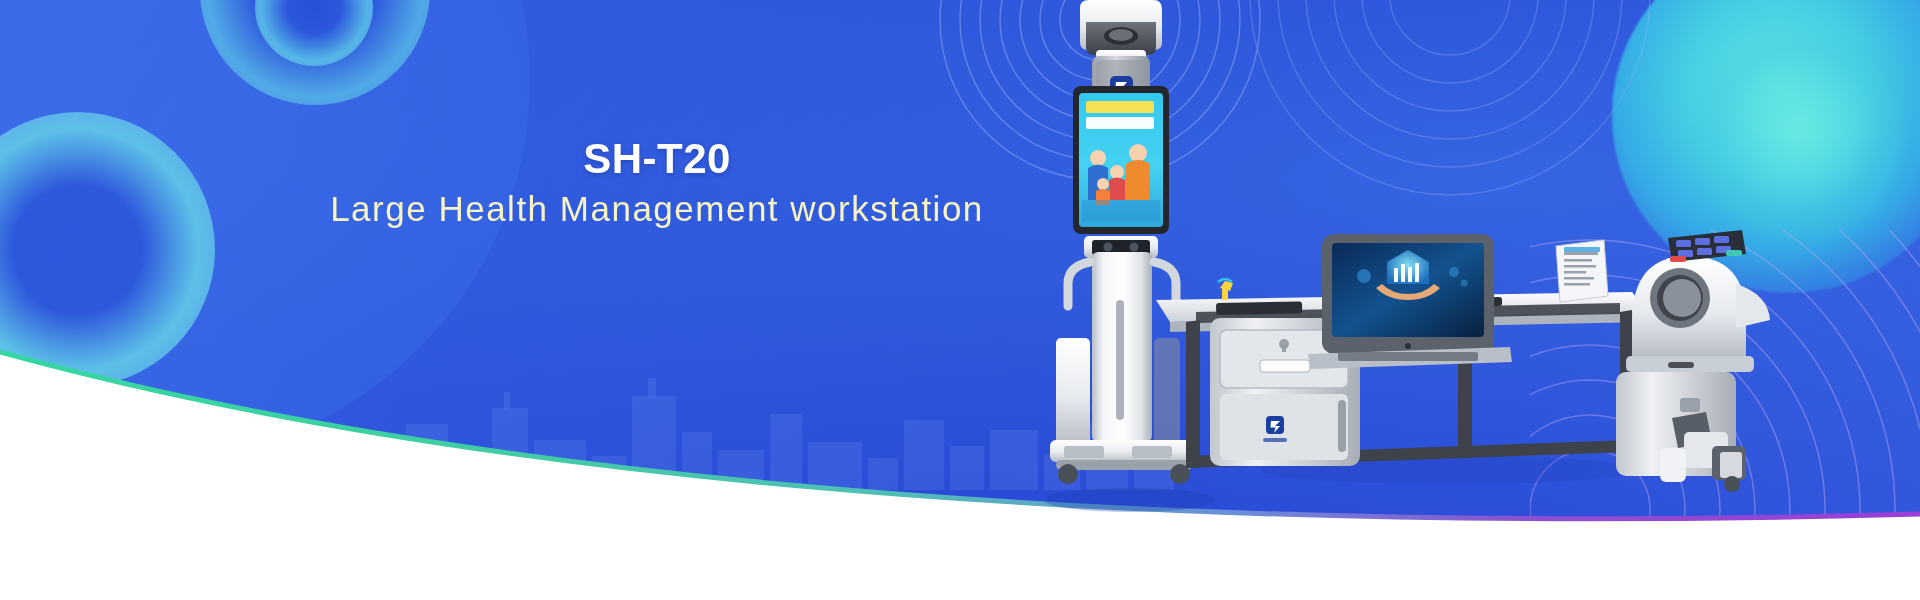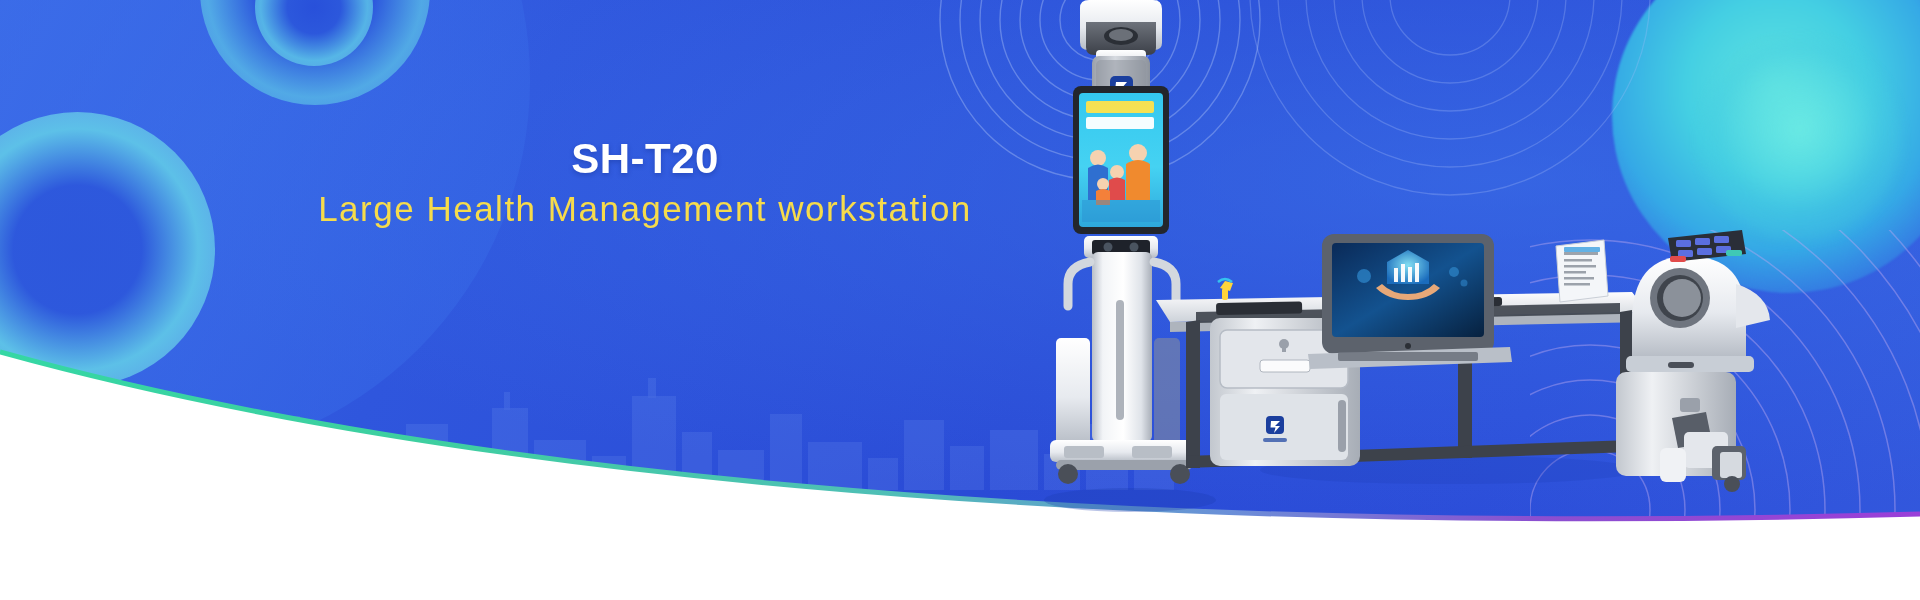--- a/index.html
+++ b/index.html
@@ -43,7 +43,7 @@
   .curve{position:absolute;left:0;bottom:0;width:1920px;height:300px;}
 
   
-  .copy{position:absolute;left:265px;top:138px;width:760px;}
+  .copy{position:absolute;left:277px;top:138px;width:760px;}
   .model{font-size:42px;font-weight:bold;color:#ffffff;letter-spacing:.5px;text-align:center;
     margin:0 0 6px 0;text-shadow:0 2px 5px rgba(10,30,110,.30);line-height:1;}
   .title{font-size:84px;font-weight:bold;line-height:1.06;letter-spacing:2px;text-align:center;margin:0;

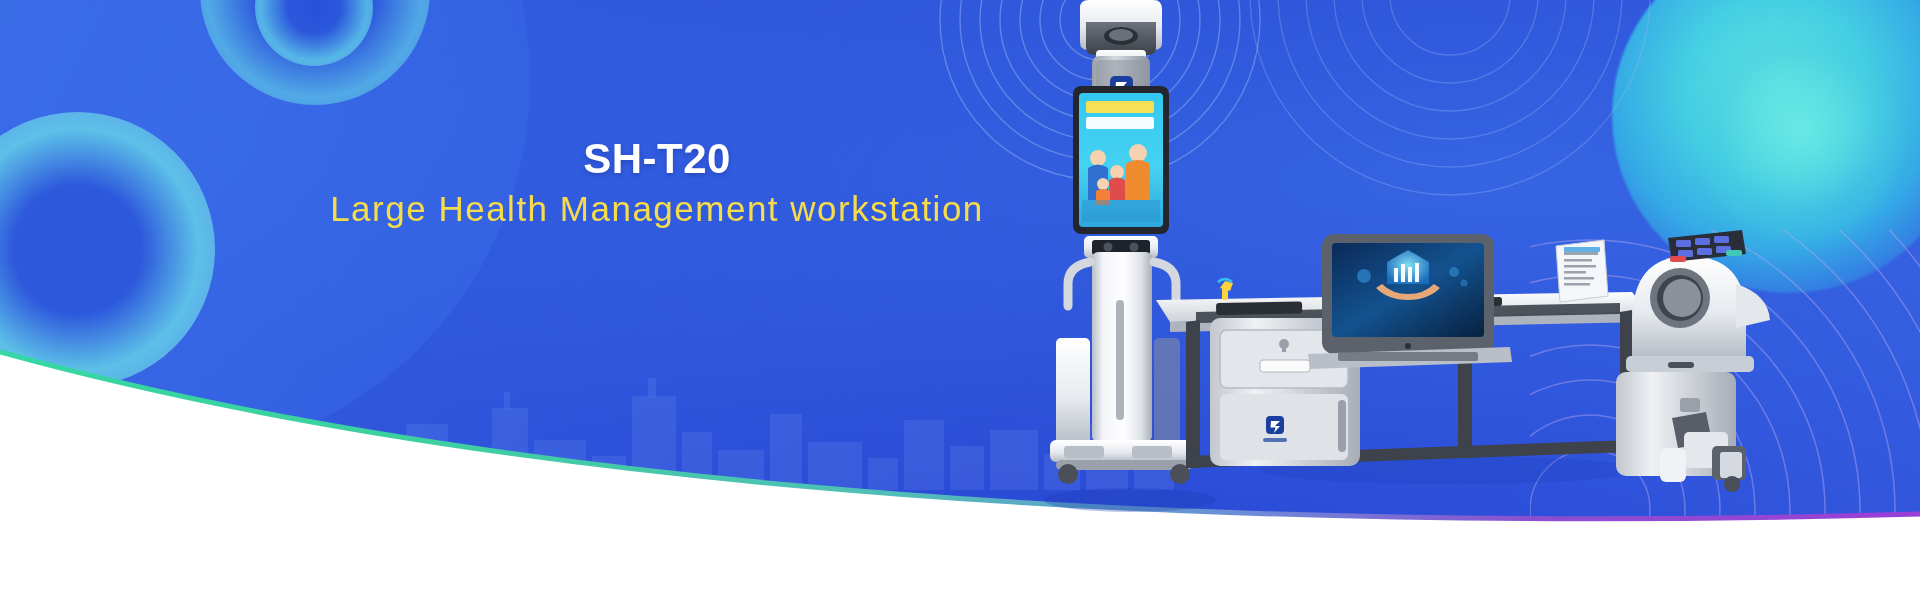--- a/index.html
+++ b/index.html
@@ -50,7 +50,7 @@
     background:linear-gradient(97deg,#ffffff 0%,#ffffff 38%,#e5fff9 55%,#a9f4e6 76%,#8ef0e2 100%);
     -webkit-background-clip:text;background-clip:text;color:transparent;
     filter:drop-shadow(0 4px 7px rgba(12,34,120,.38));}
-  .subtitle{font-size:35px;font-weight:300;color:#fde047;letter-spacing:1.5px;text-align:center;
+  .subtitle{font-size:35px;font-weight:300;color:#fef9c3;letter-spacing:1.5px;text-align:center;
     margin:10px 0 0 0;line-height:1.1;opacity:.97;}
 
   

